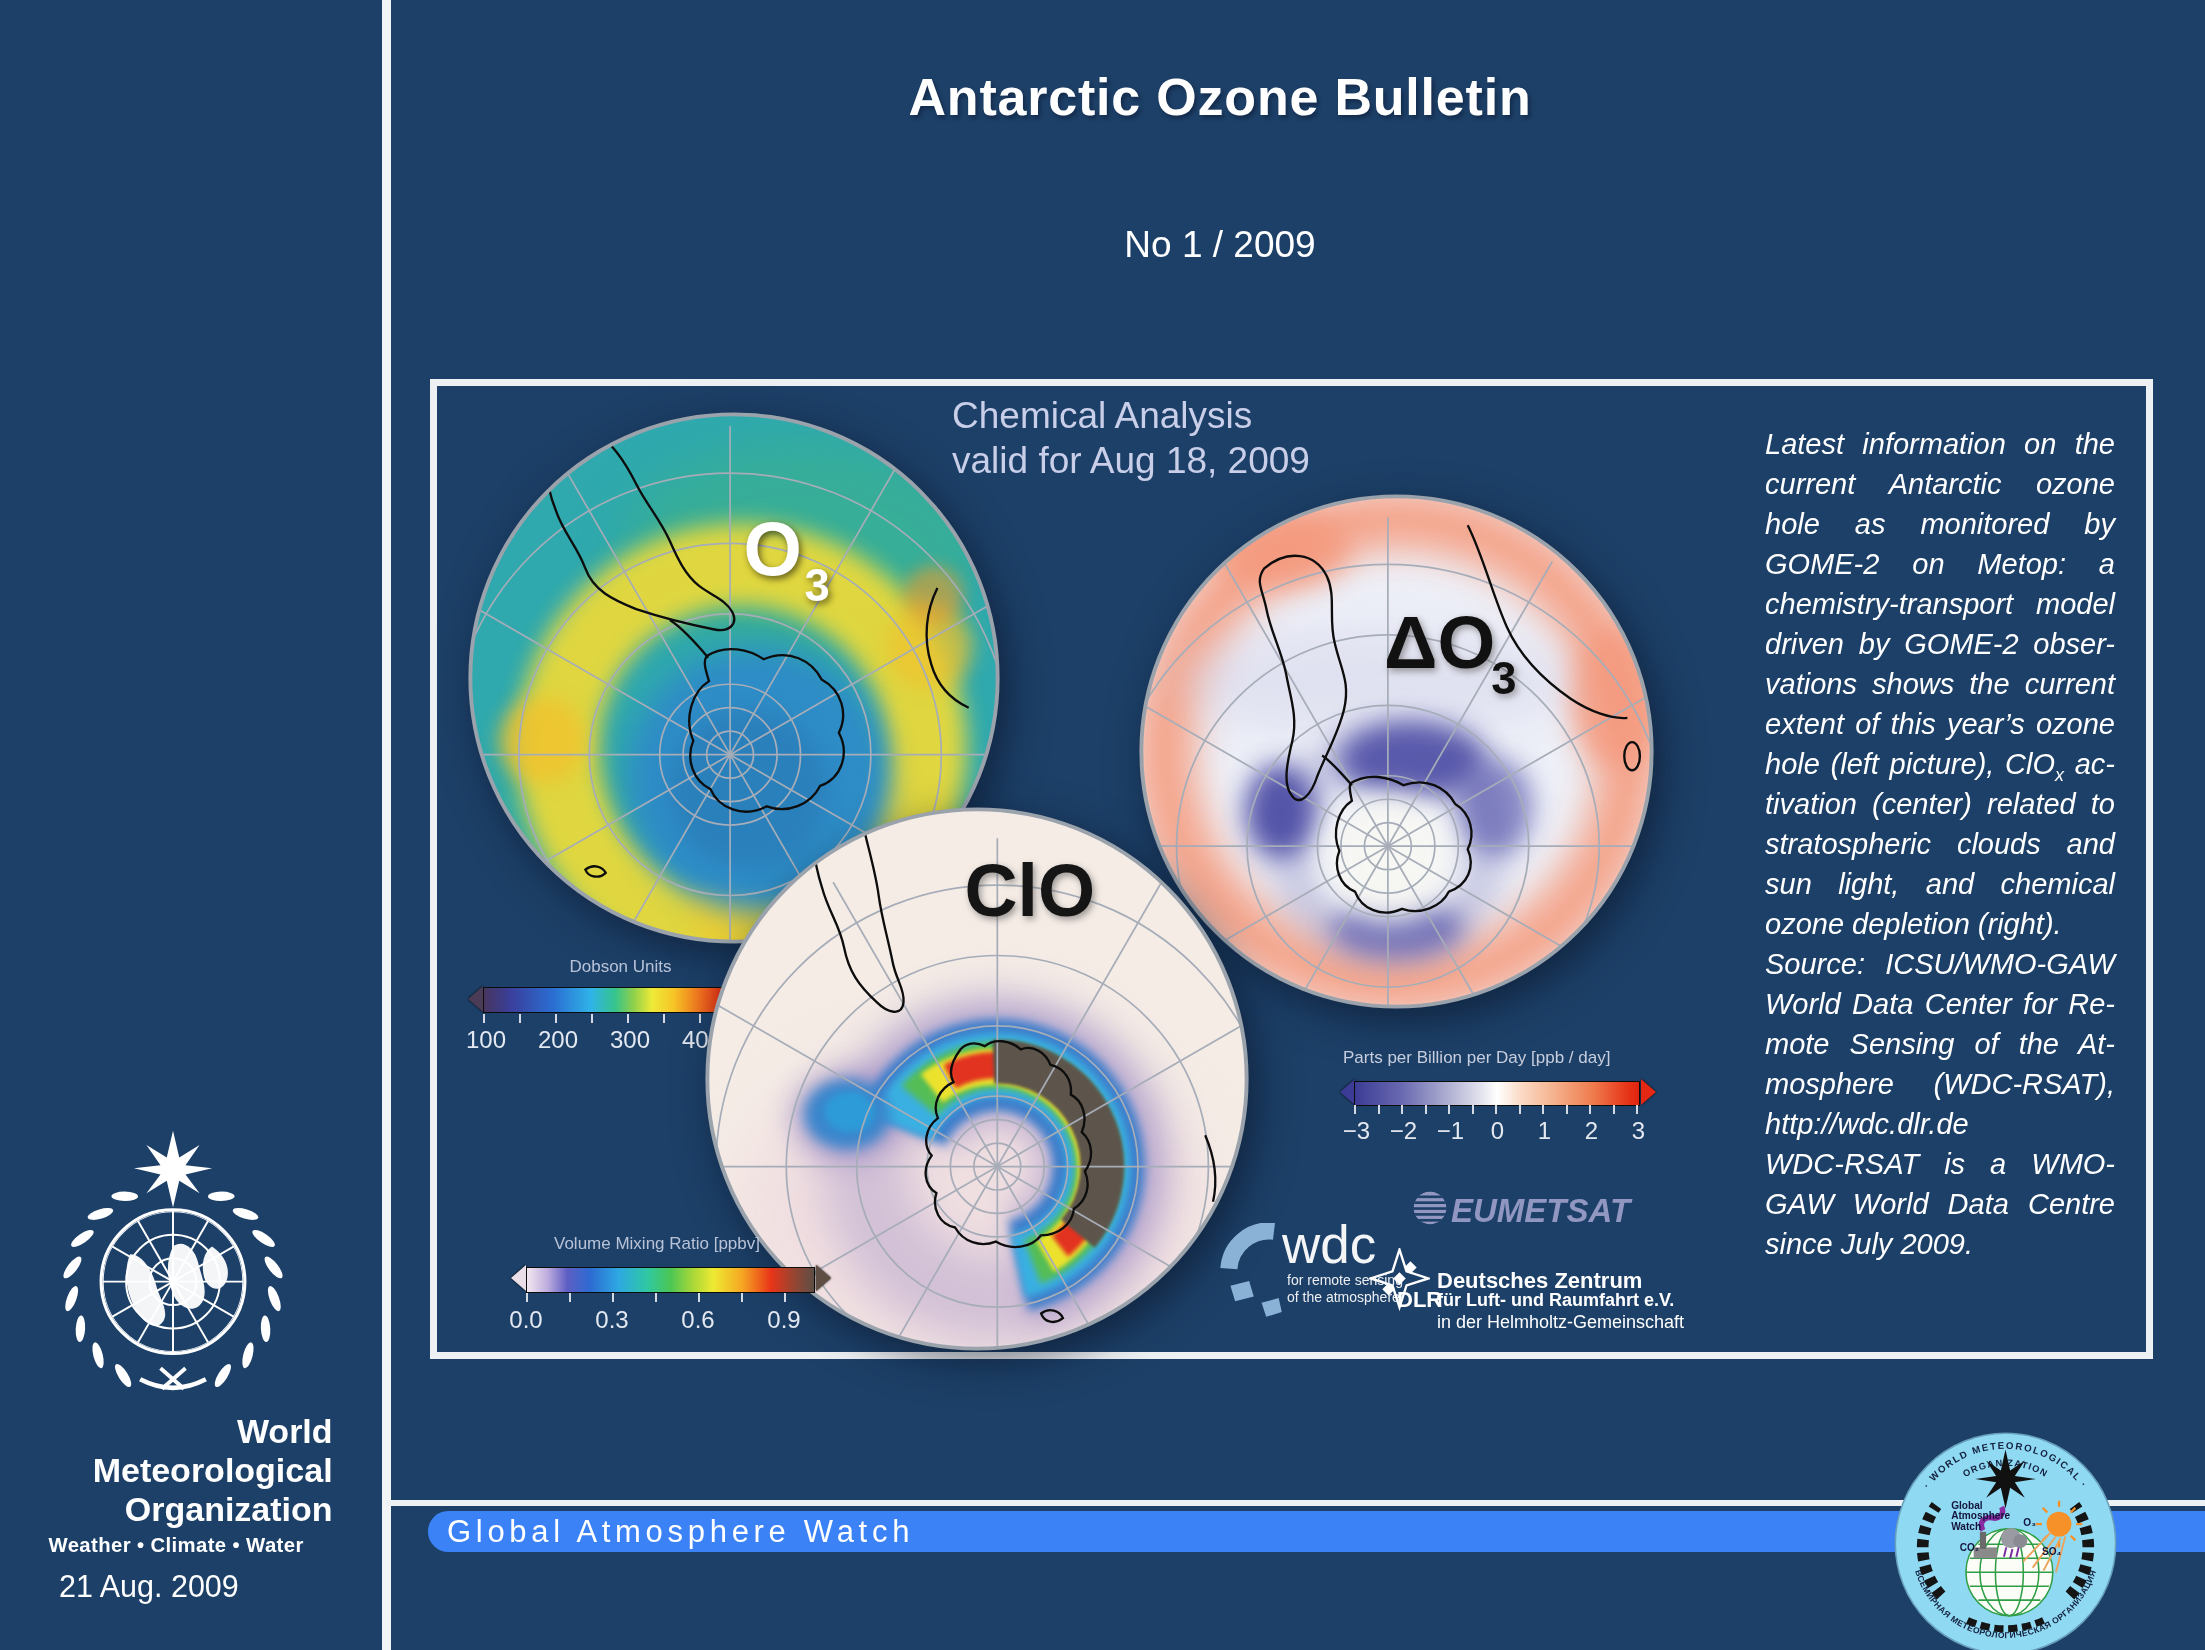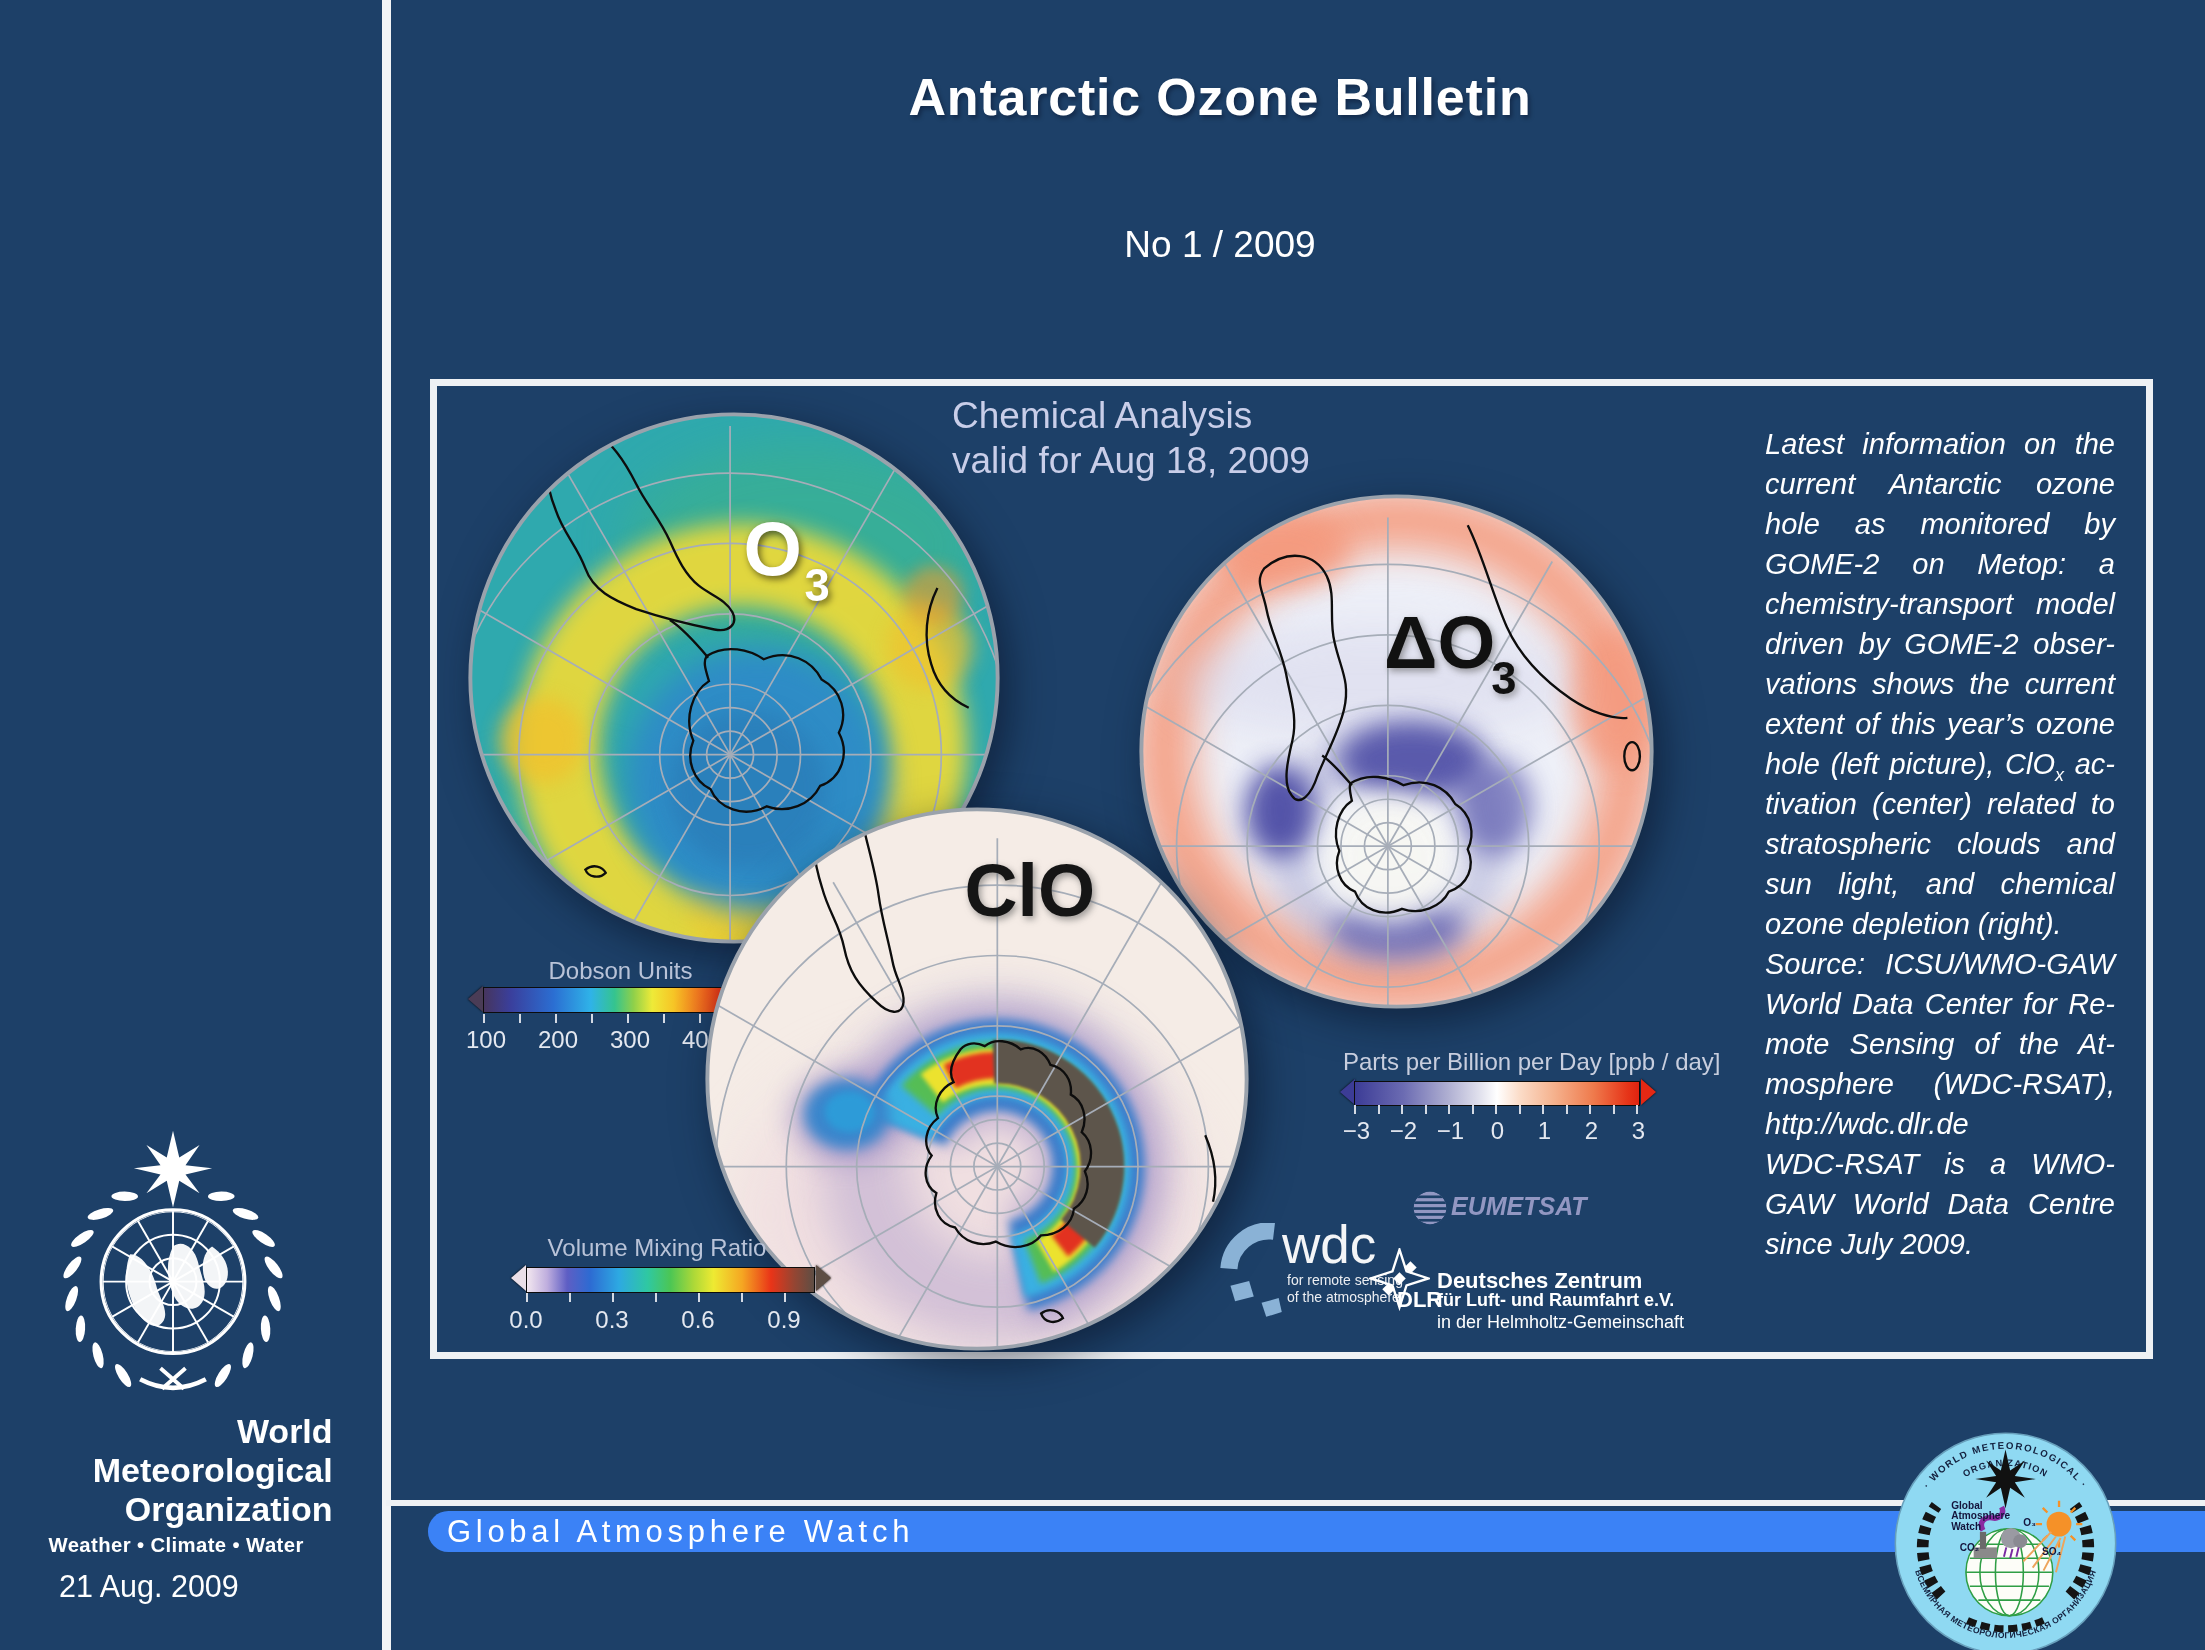--- a/index.html
+++ b/index.html
@@ -19,7 +19,7 @@
   #delta-globe{left:1139px;top:494px}
   #clo-globe{left:705px;top:807px;z-index:3}
   
-  .cb-title{font-size:24px;color:#b9c3d8;z-index:4}
+  .cb-title{font-size:17px;color:#b9c3d8;z-index:4}
   .cb-bar{border:1.6px solid #0c0c0c;z-index:4}
   .cb-ticks{z-index:4;background:repeating-linear-gradient(90deg,#d4dae4 0 2.3px,transparent 2.3px 36px)}
   .cb-labels{display:flex;justify-content:space-between;font-size:24px;color:#e4e8f0;z-index:4}

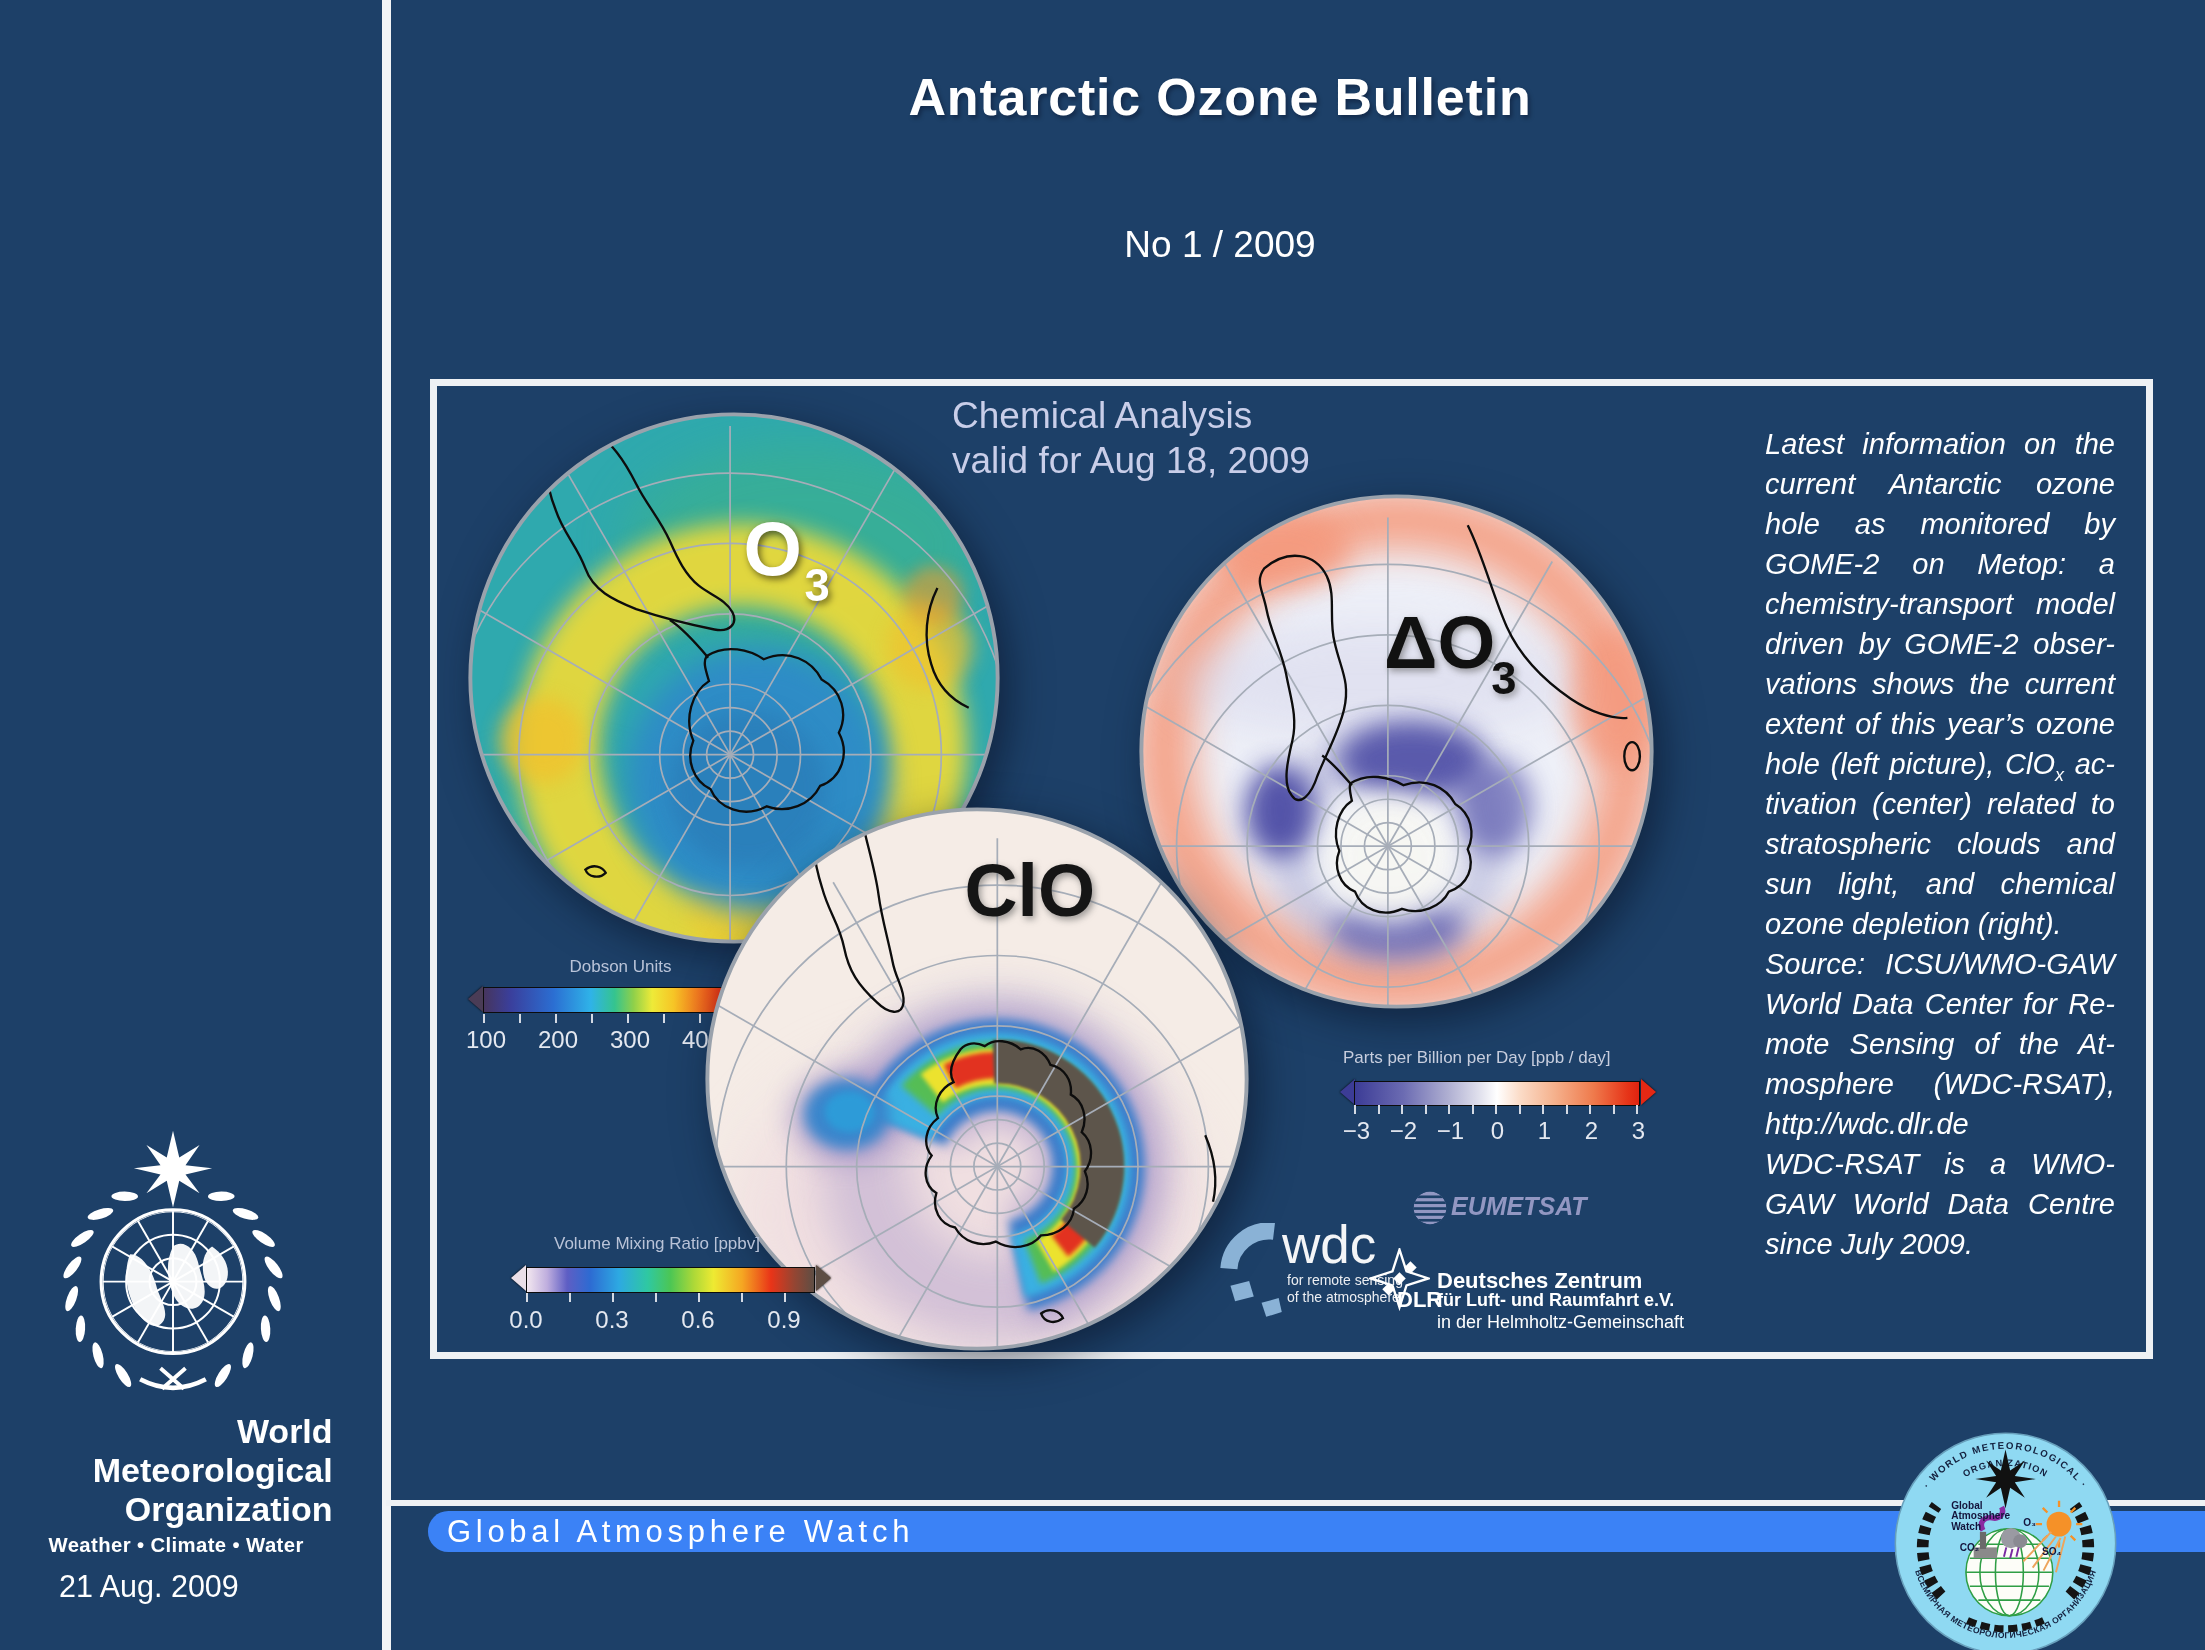--- a/index.html
+++ b/index.html
@@ -61,7 +61,7 @@
   #dlr-l2{left:1437px;top:1290px;font-size:18px;font-weight:bold;z-index:4}
   #dlr-l3{left:1437px;top:1312px;font-size:18px;z-index:4}
   #eum-icon{left:1412px;top:1190px;z-index:4}
-  #eum-name{left:1451px;top:1192px;font-size:25px;font-style:italic;font-weight:bold;color:#9297c2;z-index:4}
+  #eum-name{left:1451px;top:1192px;font-size:33px;font-style:italic;font-weight:bold;color:#9297c2;z-index:4}
   
   #rule{left:386px;top:1500px;width:1819px;height:6.3px;background:#eef1f4;z-index:4}
   #gaw-bar{left:428px;top:1511px;width:1778px;height:41px;background:#3b82f6;border-radius:20.3px 0 0 20.3px;

